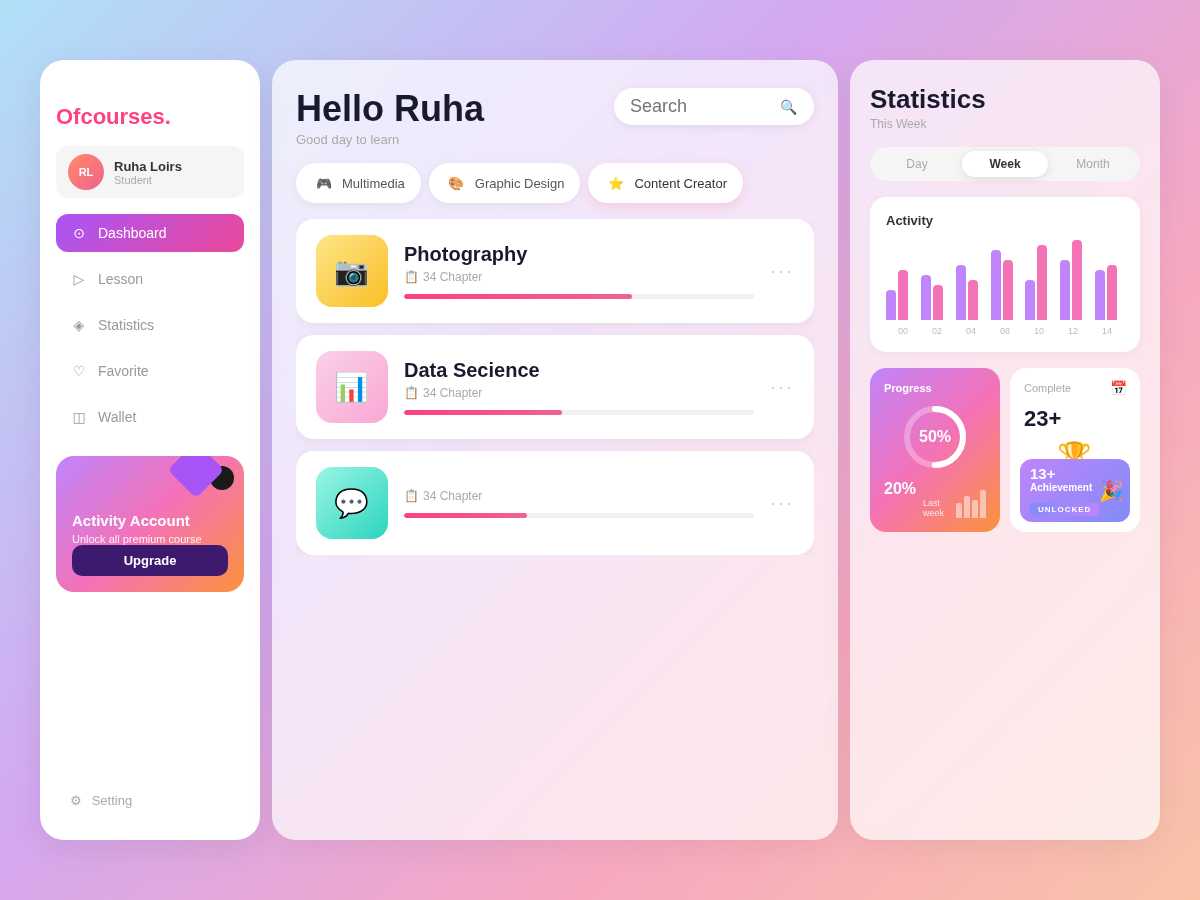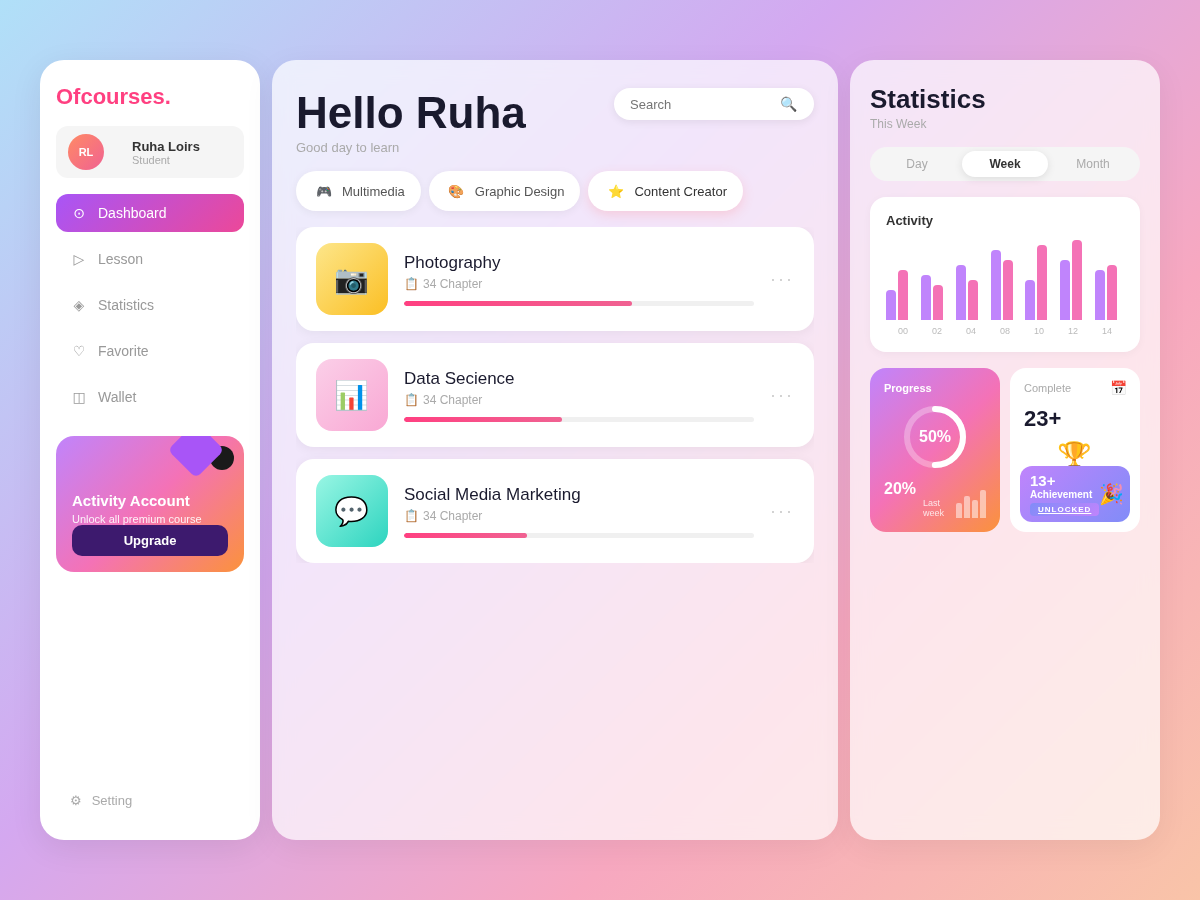--- a/index.html
+++ b/index.html
@@ -37,6 +37,7 @@
       font-weight: 800;
       color: #00bcd4;
       margin-bottom: 8px;
+      margin-top: 20px;
     }
     .sidebar-logo span { color: #ff4081; }
     .sidebar-profile {

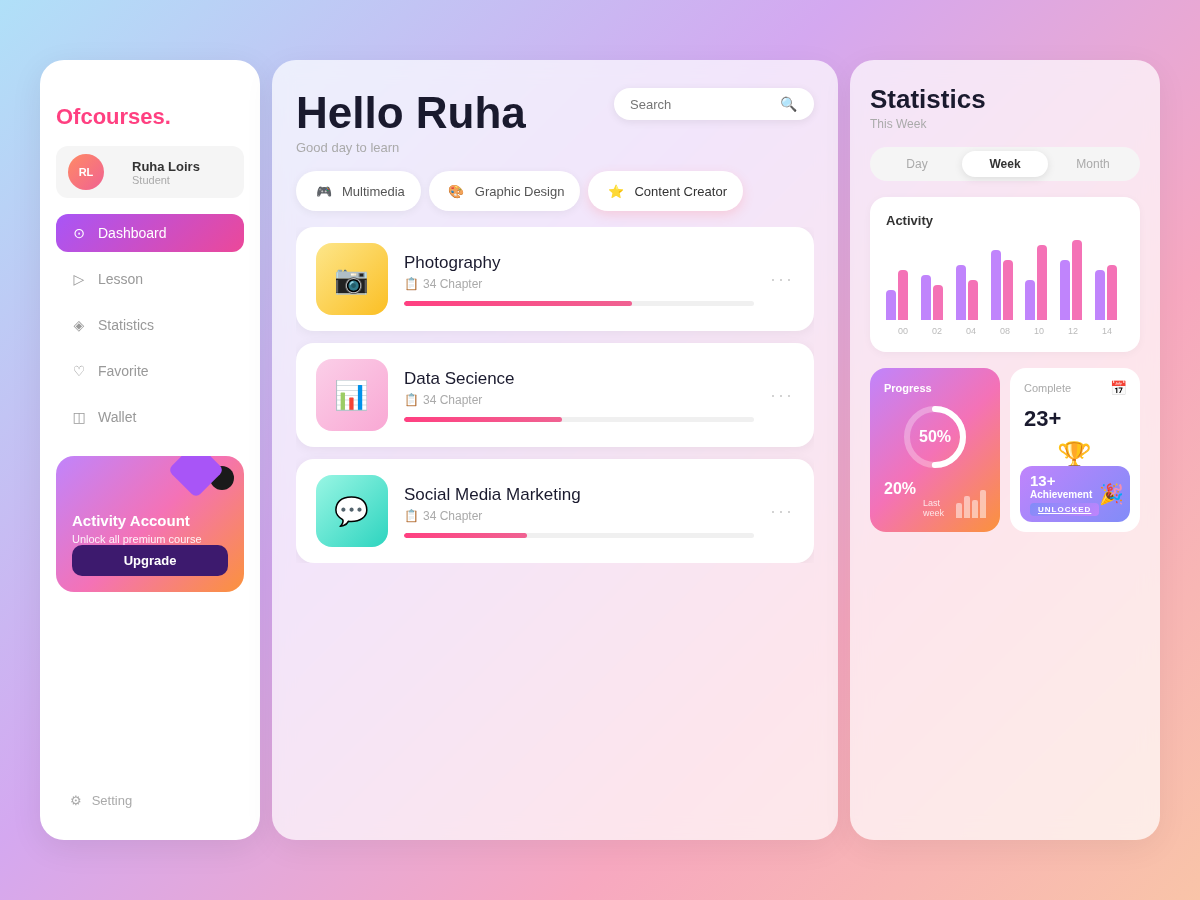--- a/index.html
+++ b/index.html
@@ -175,7 +175,7 @@
       justify-content: space-between;
     }
     .greeting-title {
-      font-size: 44px;
+      font-size: 36px;
       font-weight: 800;
       color: #1a1a2e;
     }

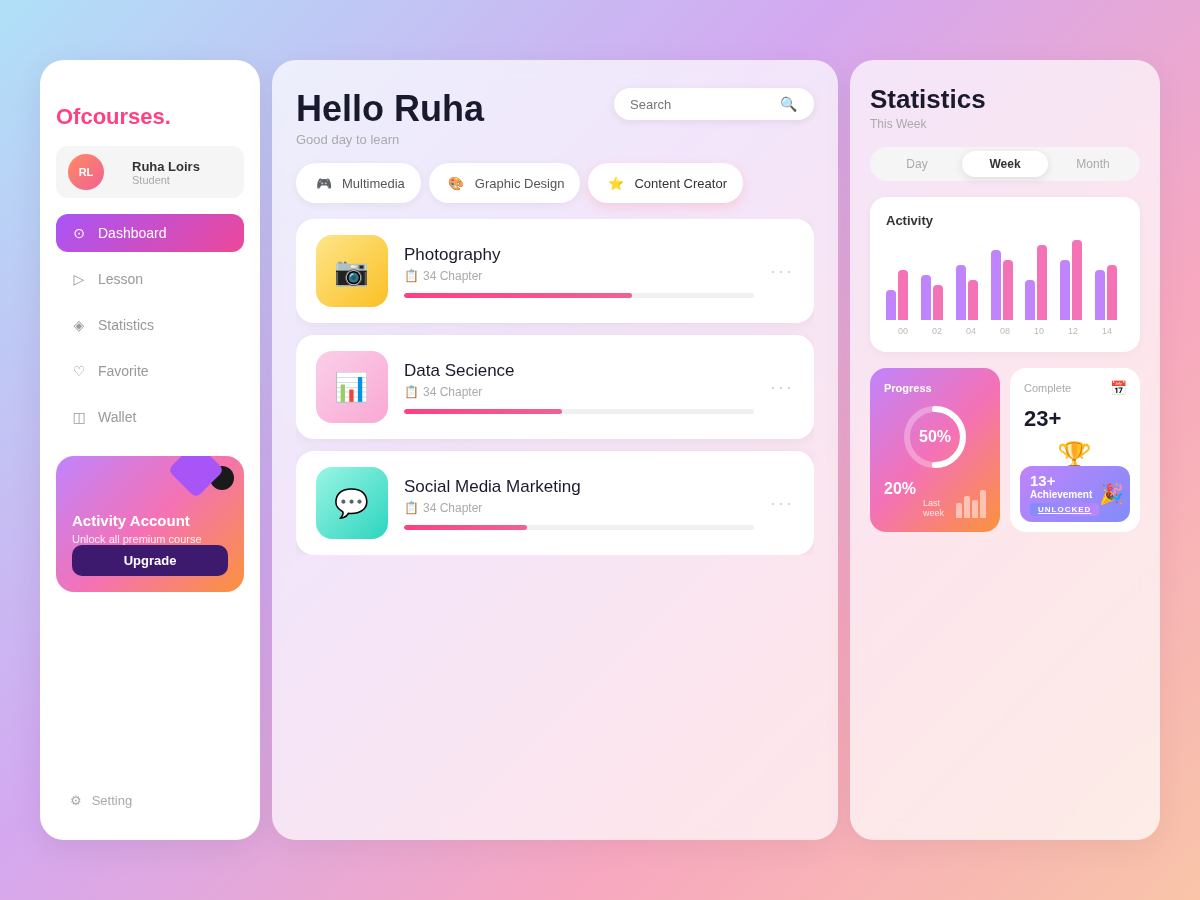--- a/index.html
+++ b/index.html
@@ -197,7 +197,7 @@
     .search-bar input {
       border: none;
       outline: none;
-      font-size: 13px;
+      font-size: 18px;
       color: #a21caf;
       background: transparent;
       width: 100%;

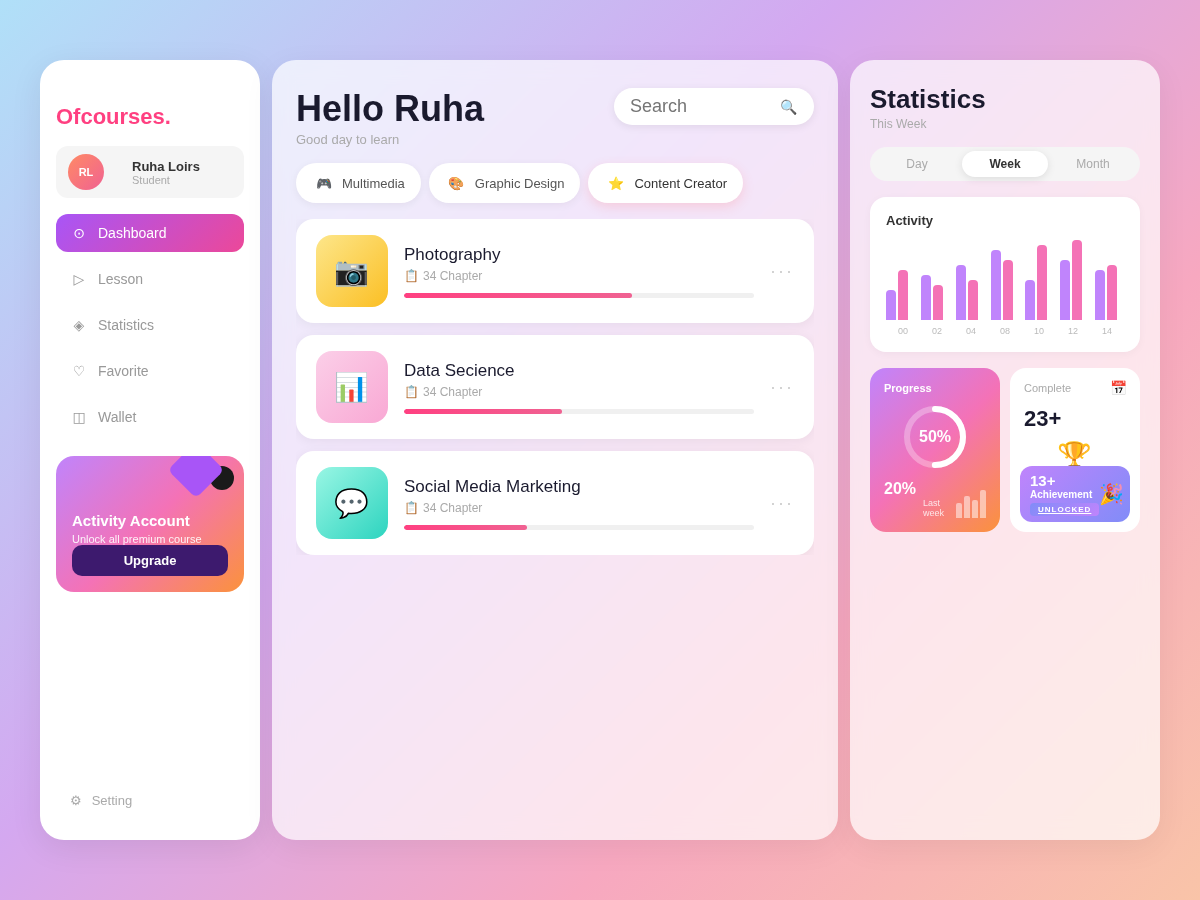--- a/index.html
+++ b/index.html
@@ -43,7 +43,7 @@
     .sidebar-profile {
       display: flex;
       align-items: center;
-      gap: 28px;
+      gap: 10px;
       background: #f5f5f5;
       border-radius: 12px;
       padding: 8px 12px;

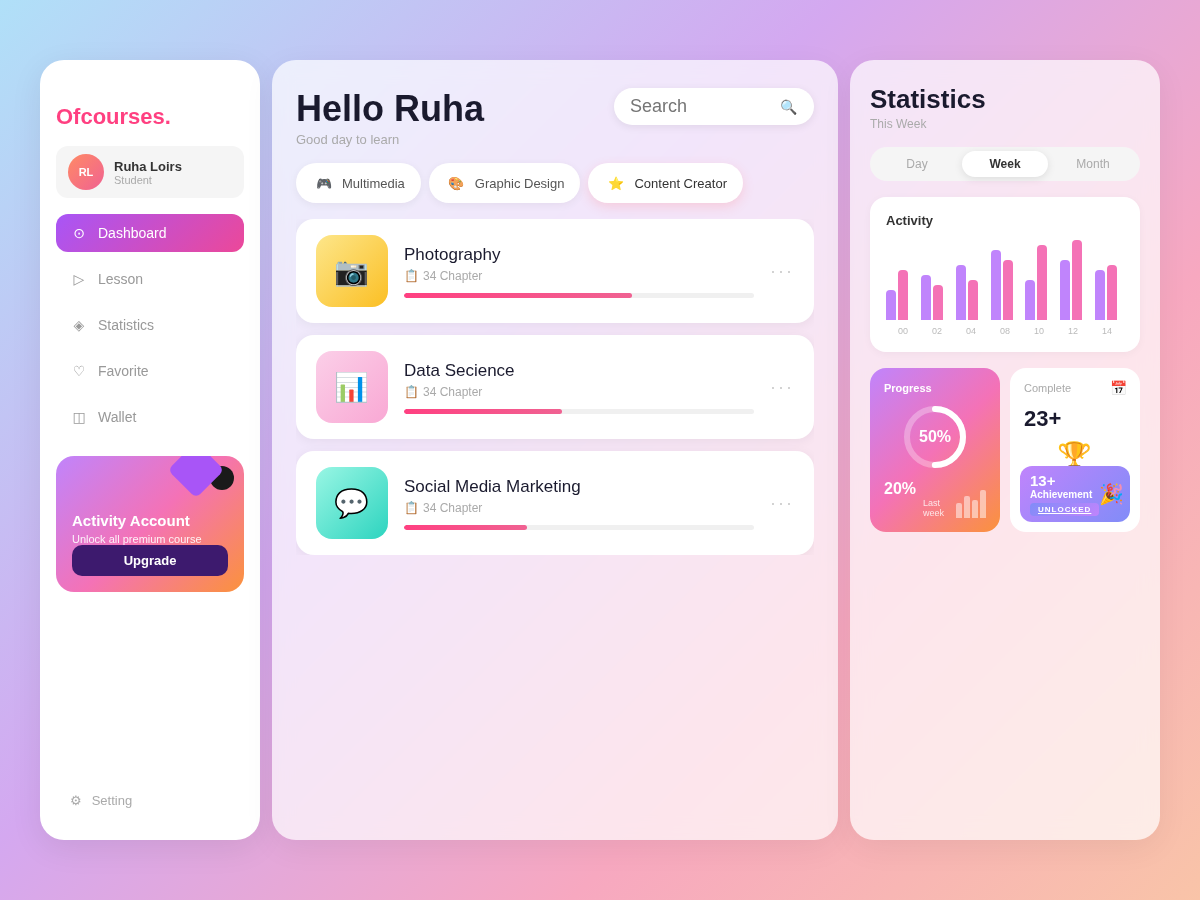--- a/index.html
+++ b/index.html
@@ -268,8 +268,8 @@
     .course-thumb.teal { background: linear-gradient(135deg, #99f6e4, #2dd4bf); }
     .course-info { flex: 1; }
     .course-title {
-      font-size: 17px;
-      font-weight: 400;
+      font-size: 20px;
+      font-weight: 700;
       color: #1a1a2e;
       margin-bottom: 4px;
     }

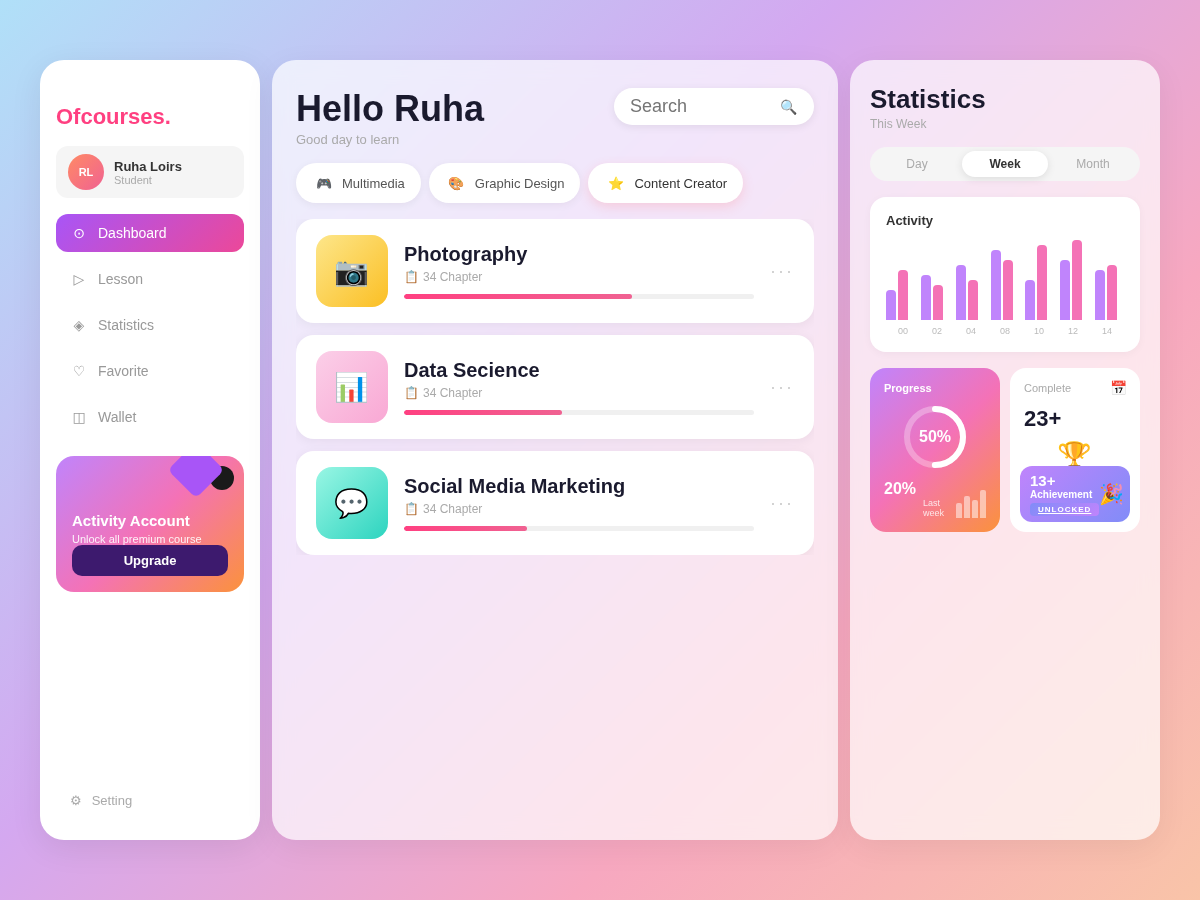--- a/index.html
+++ b/index.html
@@ -628,7 +628,6 @@
       <div class="course-card">
         <div class="course-thumb teal">💬</div>
         <div class="course-info">
-          <div class="course-title">Social Media Marketing</div>
           <div class="course-chapter">
             <span>📋</span>
             <span>34 Chapter</span>

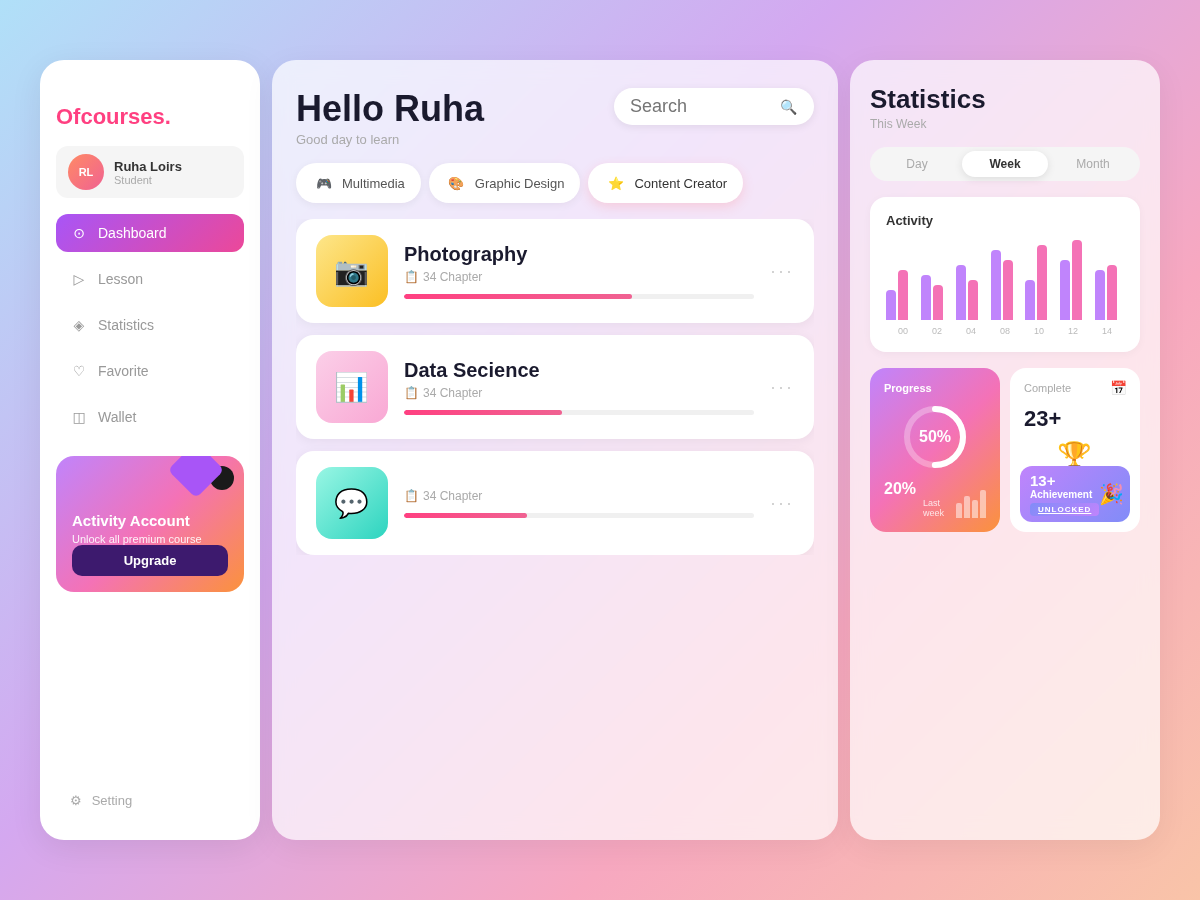--- a/index.html
+++ b/index.html
@@ -496,8 +496,7 @@
       padding: 2px 8px;
       border-radius: 4px;
       text-align: right;
-      margin-top: 3px;
-      text-decoration: underline;
+      margin-top: 10px;
     }
     .cal-icon {
       position: absolute;

